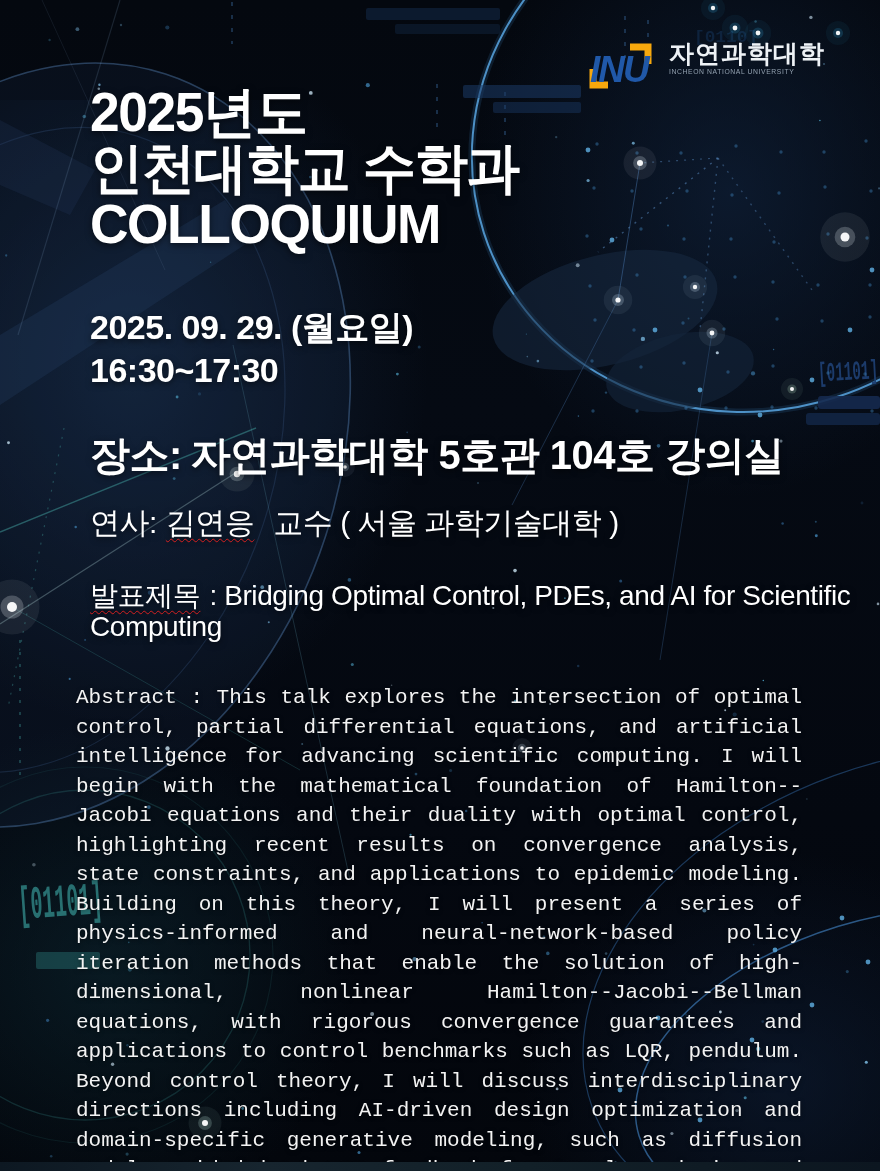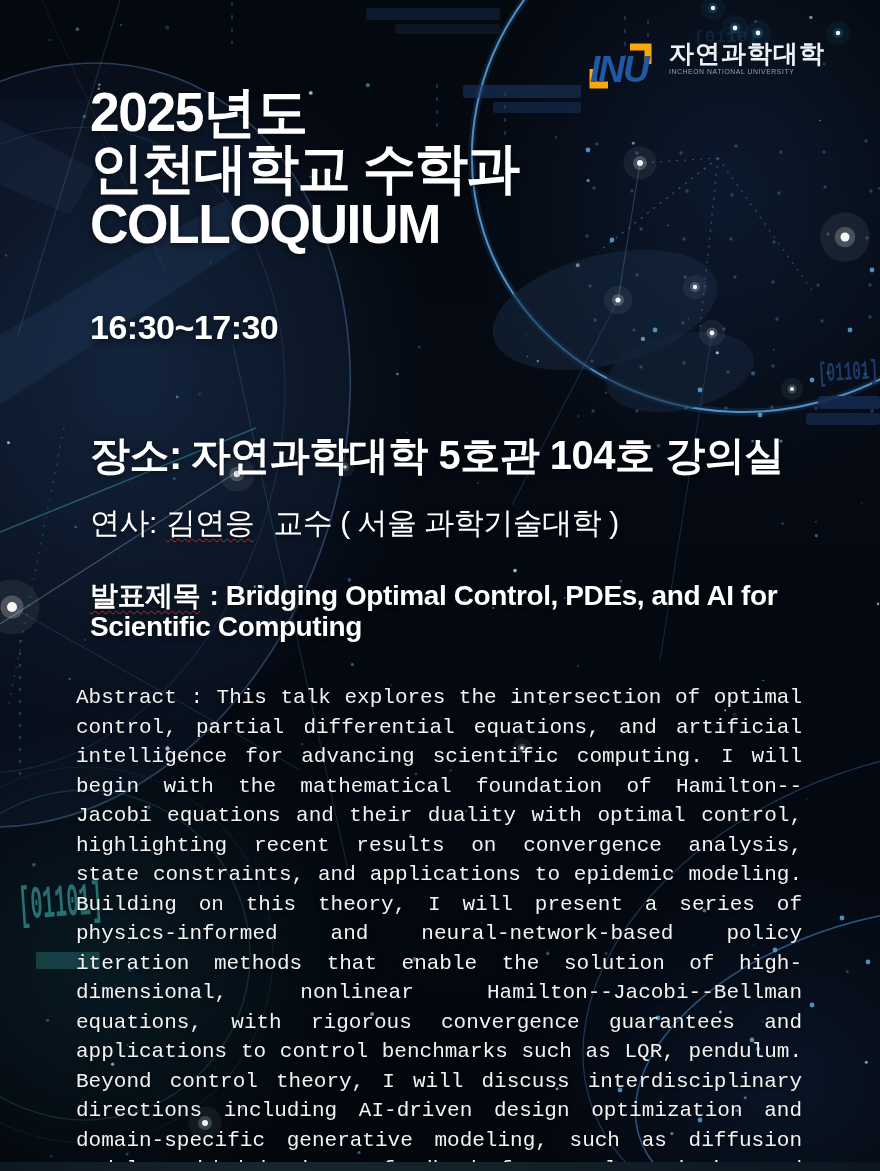--- a/index.html
+++ b/index.html
@@ -371,6 +371,7 @@
   </div>
 
   <div class="datetime">
+    <div>2025. 09. 29. (월요일)</div>
     <div>16:30~17:30</div>
   </div>
 

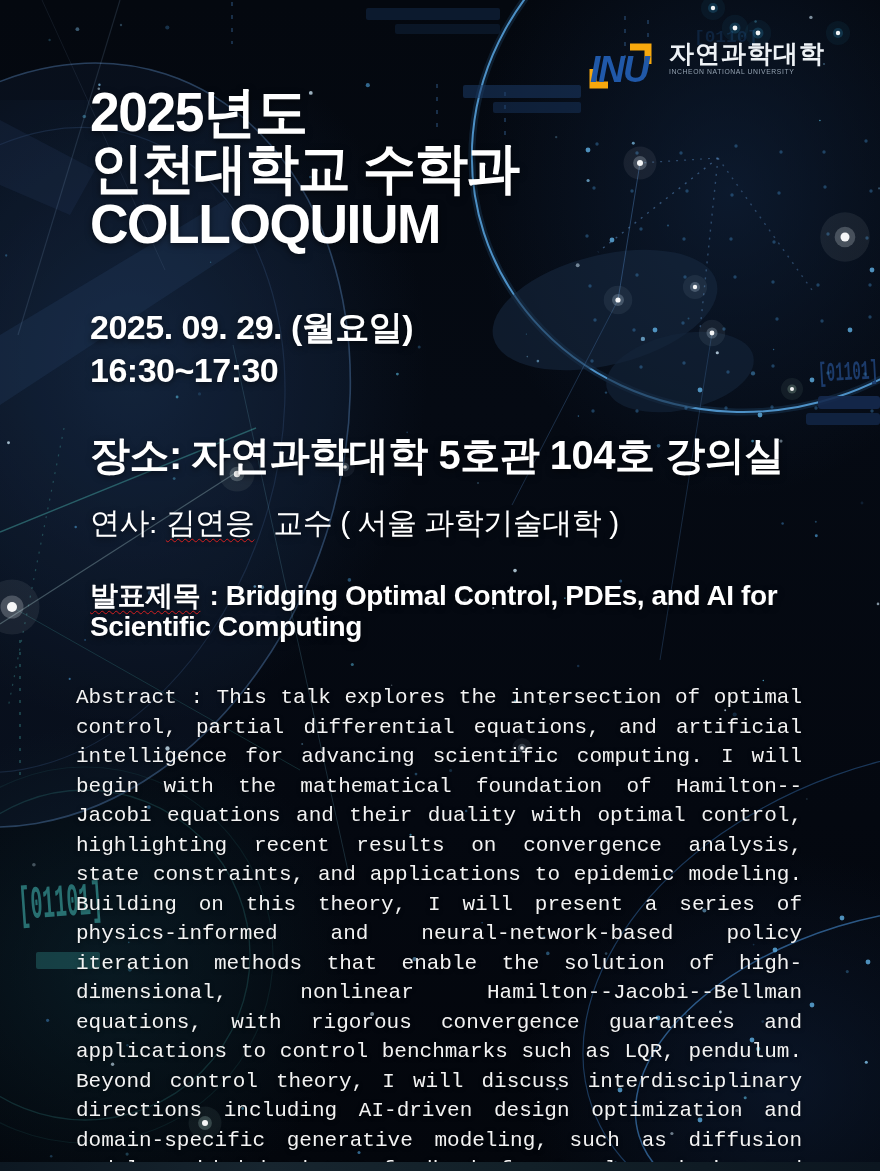--- a/index.html
+++ b/index.html
@@ -35,7 +35,7 @@
     letter-spacing:-.5px;text-shadow:0 2px 6px rgba(0,0,0,.55);white-space:nowrap;}
   .speaker-line{position:absolute;left:90px;top:503px;font-weight:normal;font-size:30px;
     letter-spacing:-.5px;text-shadow:0 2px 6px rgba(0,0,0,.55);white-space:nowrap;}
-  .talk-line{position:absolute;left:90px;top:580px;width:762px;font-weight:bold;font-size:28px;
+  .talk-line{position:absolute;left:90px;top:580px;width:762px;font-weight:normal;font-size:28px;
     line-height:31px;letter-spacing:-.4px;text-shadow:0 2px 6px rgba(0,0,0,.55);}
   .label-gap{margin-right:9px;}
   .name-gap{margin-right:19px;}

